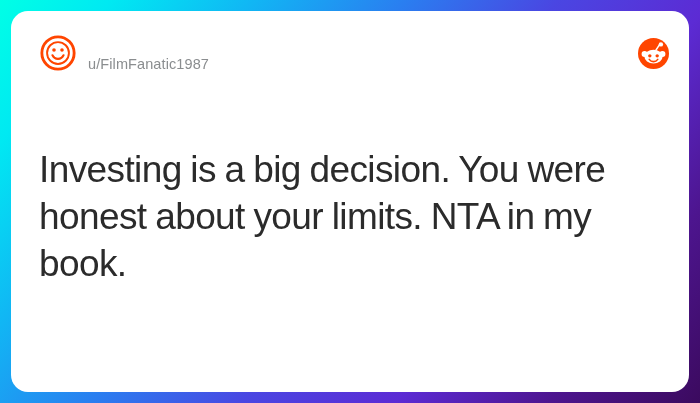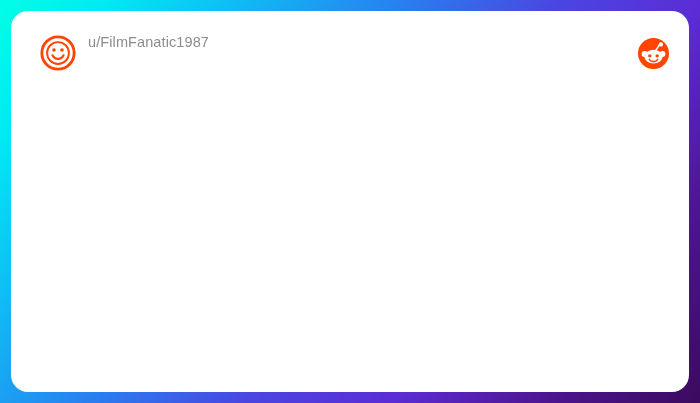--- a/index.html
+++ b/index.html
@@ -58,7 +58,7 @@
 
   .author-block {
     display: flex;
-    align-items: flex-start;
+    align-items: flex-end;
     gap: 11px;
     flex: 1 1 auto;
     min-width: 0;

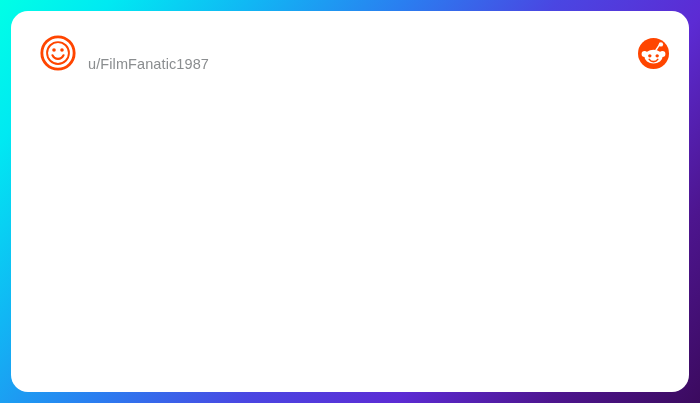--- a/index.html
+++ b/index.html
@@ -145,6 +145,9 @@
 
     </div>
 
+    <div class="card-body">
+      <p class="quote-text">Investing is a big decision. You were honest about your limits. NTA in my book.</p>
+    </div>
 
   </div>
 

